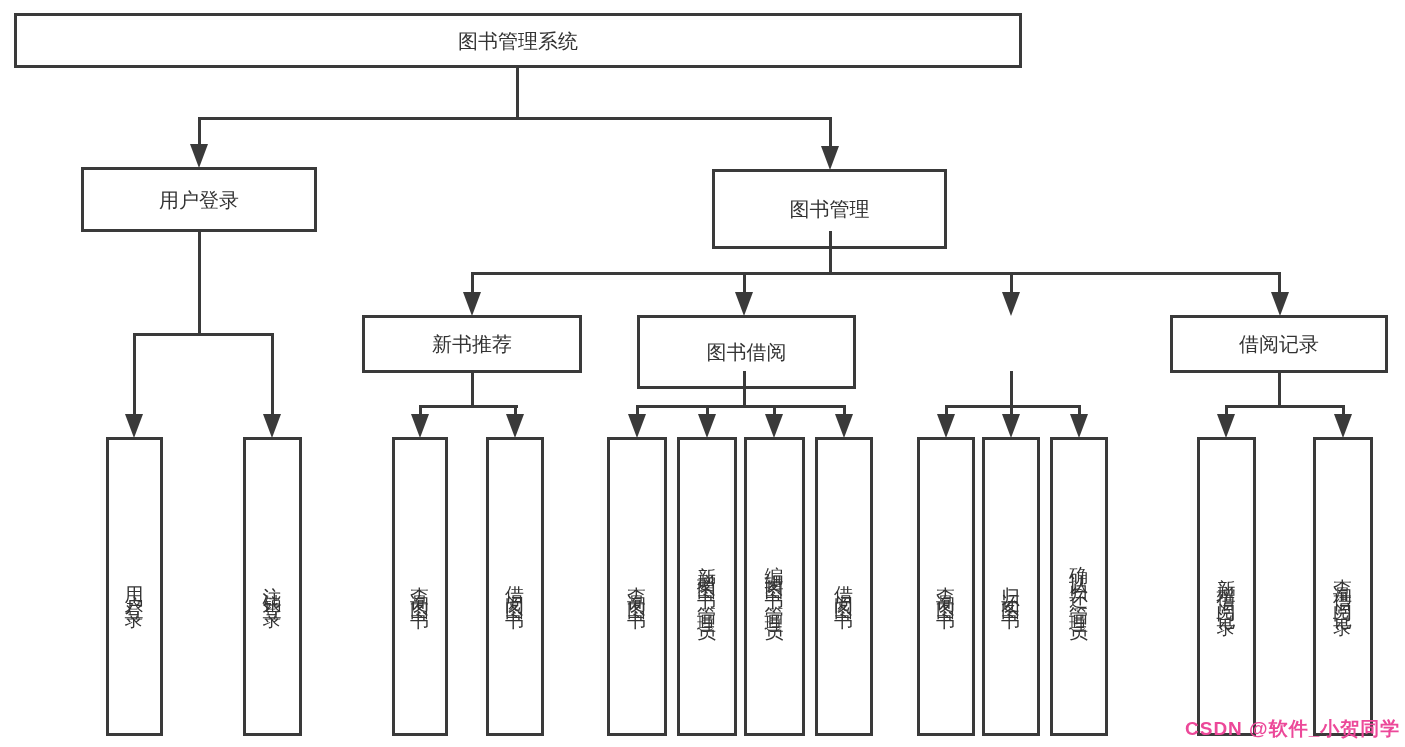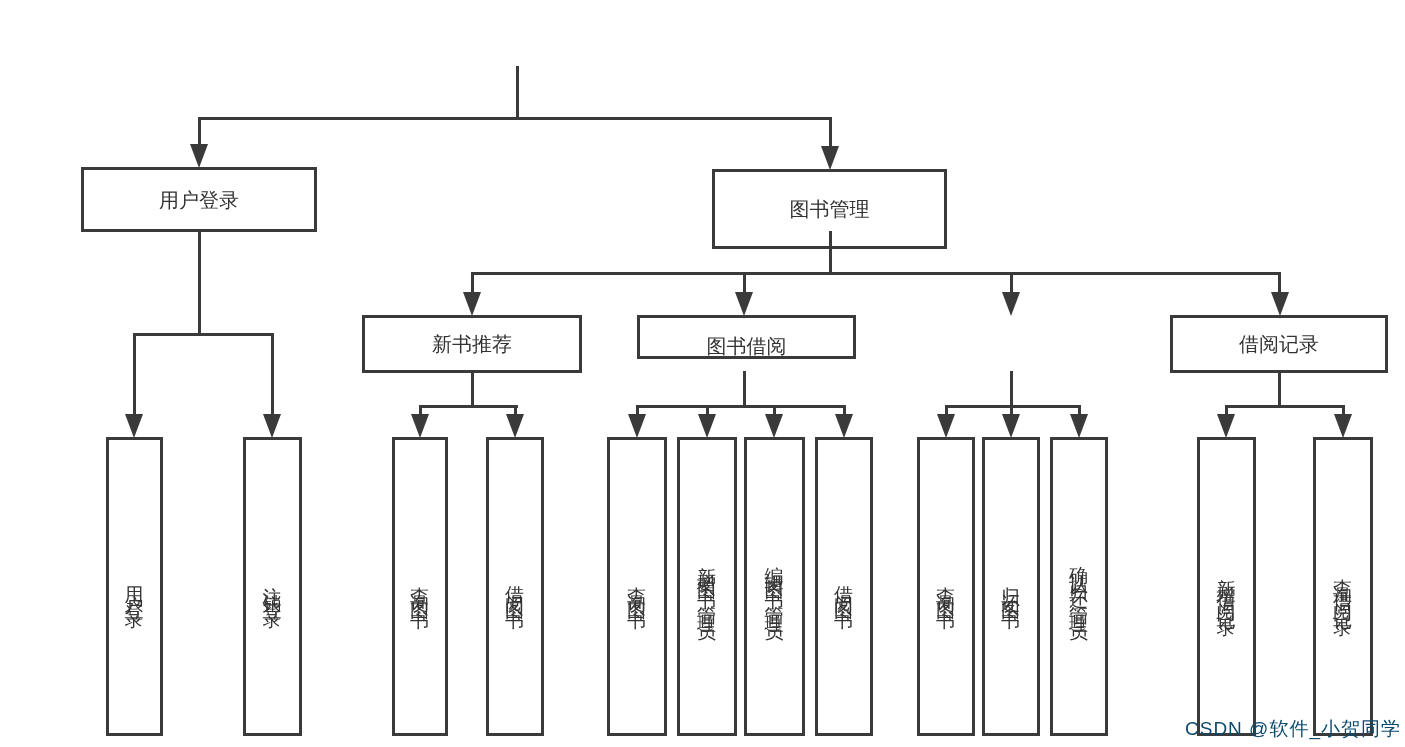--- a/index.html
+++ b/index.html
@@ -65,6 +65,9 @@
 
 <div id="canvas" style="background: rgb(255, 255, 255);">
   <div class="watermark" style="color: #0c4a6e;">CSDN @软件_小贺同学</div>
+<div class="node h" style="left: 14px; top: 13px; width: 1008px; height: 55px; border-color: rgb(58, 58, 58);">
+      <span class="label" style="color: rgb(51, 51, 51);">图书管理系统</span>
+    </div>
     <div class="node h" style="left: 81px; top: 167px; width: 236px; height: 65px; border-color: rgb(58, 58, 58);">
       <span class="label" style="color: rgb(51, 51, 51);">用户登录</span>
     </div>

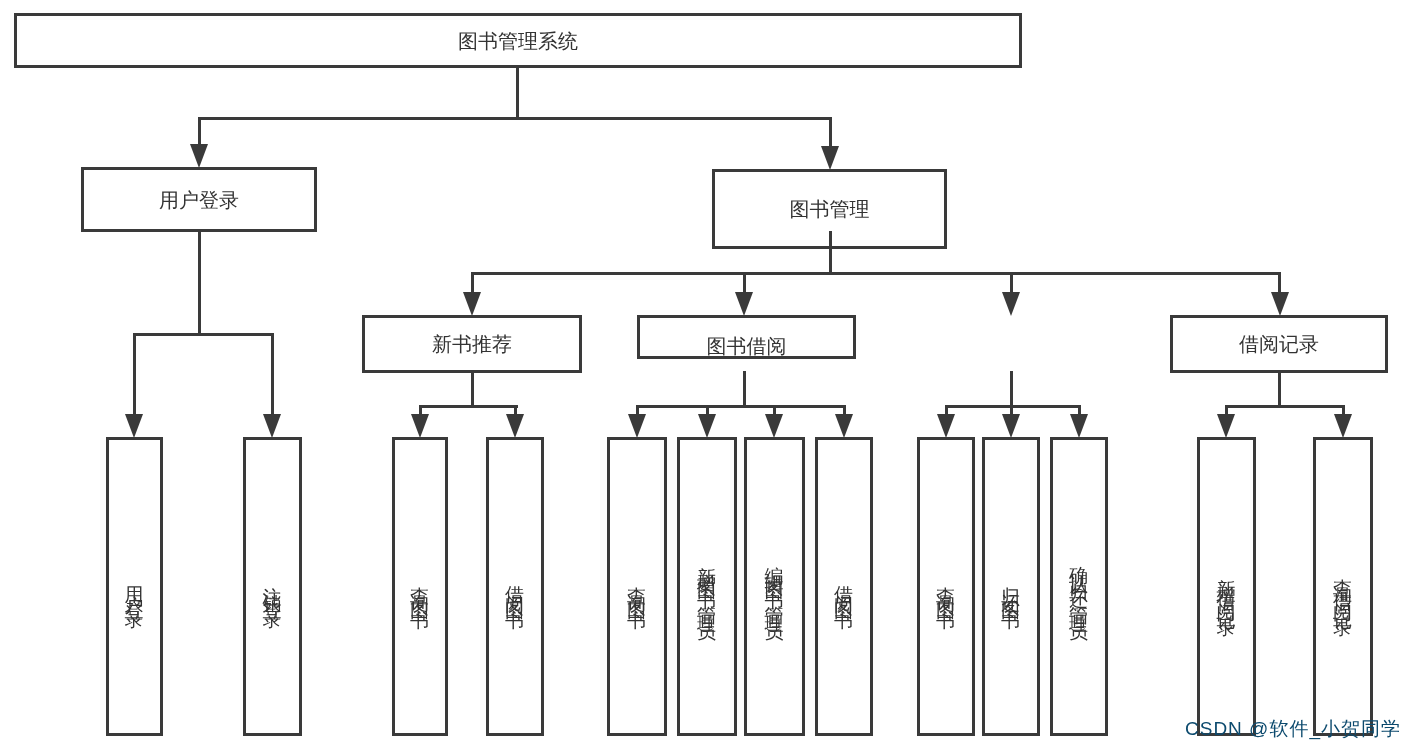--- a/index.html
+++ b/index.html
@@ -83,7 +83,7 @@
     <div class="node h" style="left: 362px; top: 315px; width: 220px; height: 58px; border-color: rgb(58, 58, 58);">
       <span class="label" style="color: rgb(51, 51, 51); text-align: center;">新书推荐</span>
     </div>
-    <div class="node h" style="left: 637px; top: 315px; width: 219px; height: 44px; border-color: rgb(58, 58, 58); align-items: flex-end;">
+    <div class="node h" style="left: 637px; top: 315px; width: 219px; height: 74px; border-color: rgb(58, 58, 58);">
       <span class="label" style="color: rgb(51, 51, 51);">图书借阅</span>
     </div>
     <div class="node h" style="left: 1170px; top: 315px; width: 218px; height: 58px; border-color: rgb(58, 58, 58);">

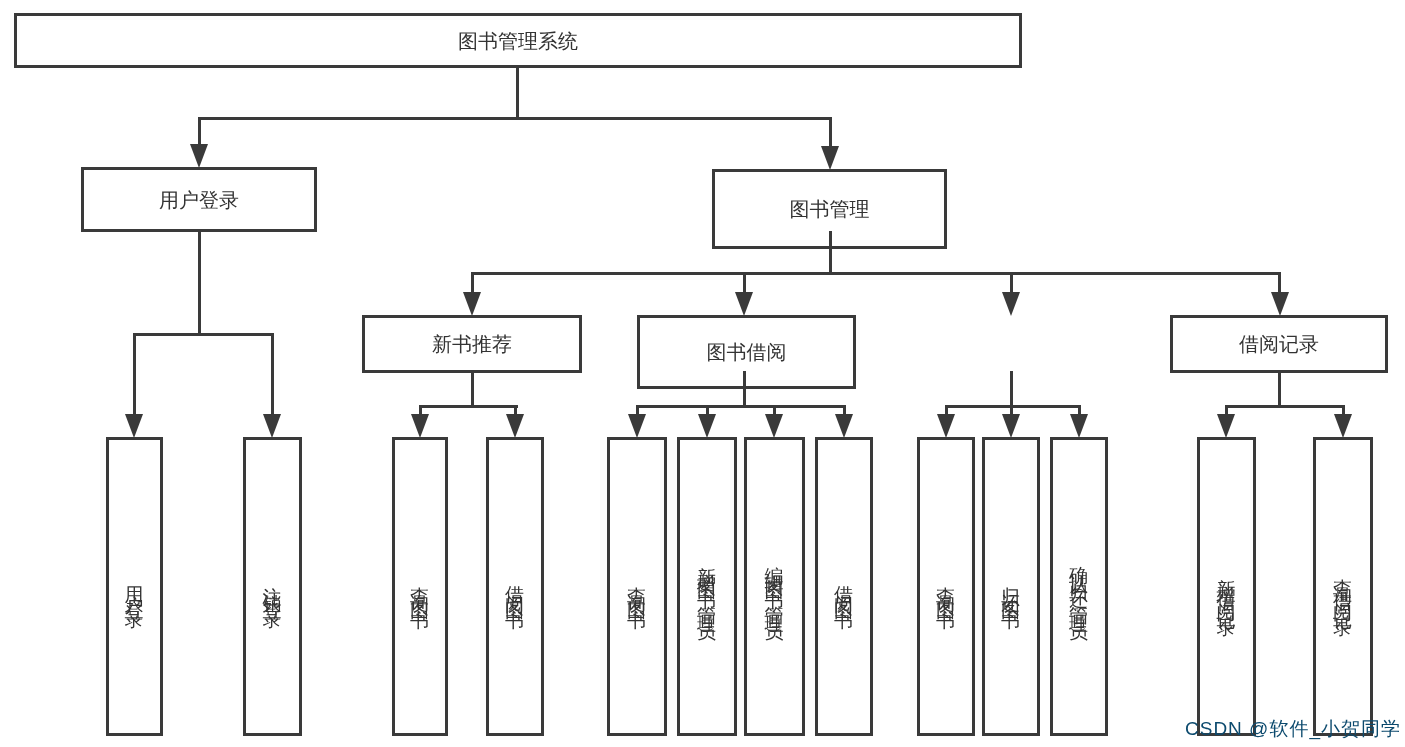--- a/index.html
+++ b/index.html
@@ -64,7 +64,7 @@
 <body>
 
 <div id="canvas" style="background: rgb(255, 255, 255);">
-  <div class="watermark" style="color: #0c4a6e;">CSDN @软件_小贺同学</div>
+  <div class="watermark" style="color: #ec4899; font-weight: bold;">CSDN @软件_小贺同学</div>
 <div class="node h" style="left: 14px; top: 13px; width: 1008px; height: 55px; border-color: rgb(58, 58, 58);">
       <span class="label" style="color: rgb(51, 51, 51);">图书管理系统</span>
     </div>

